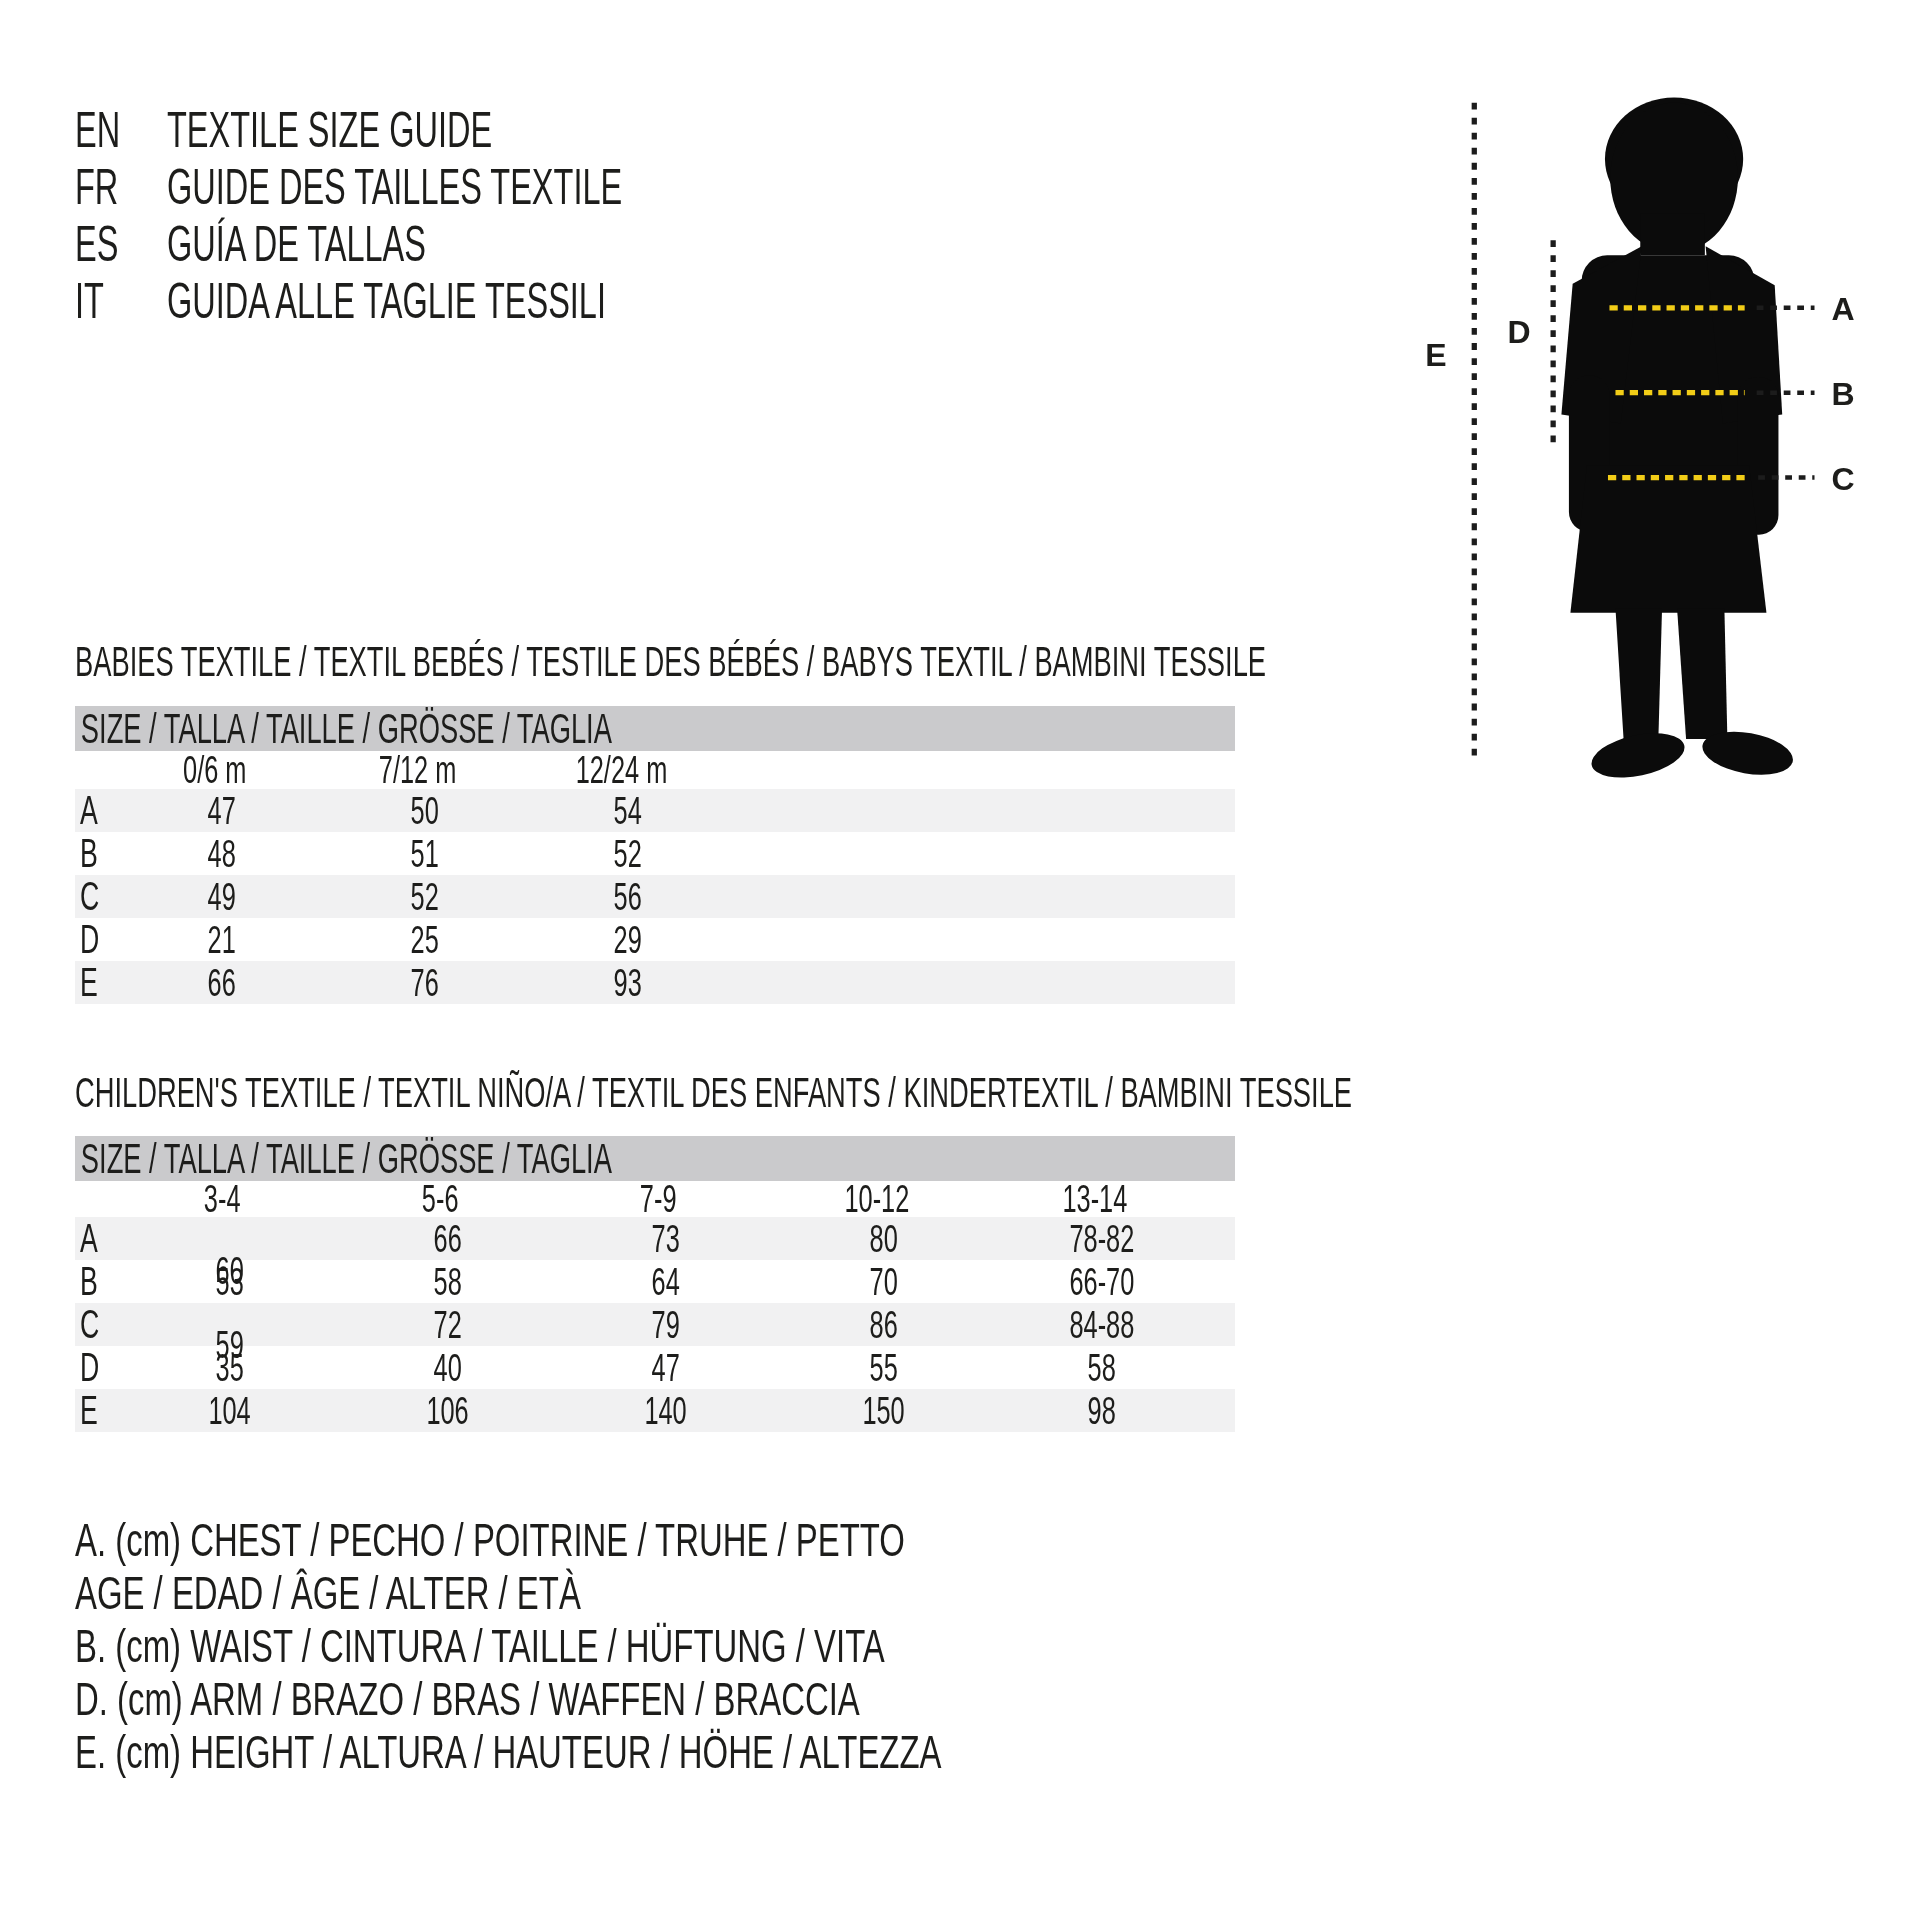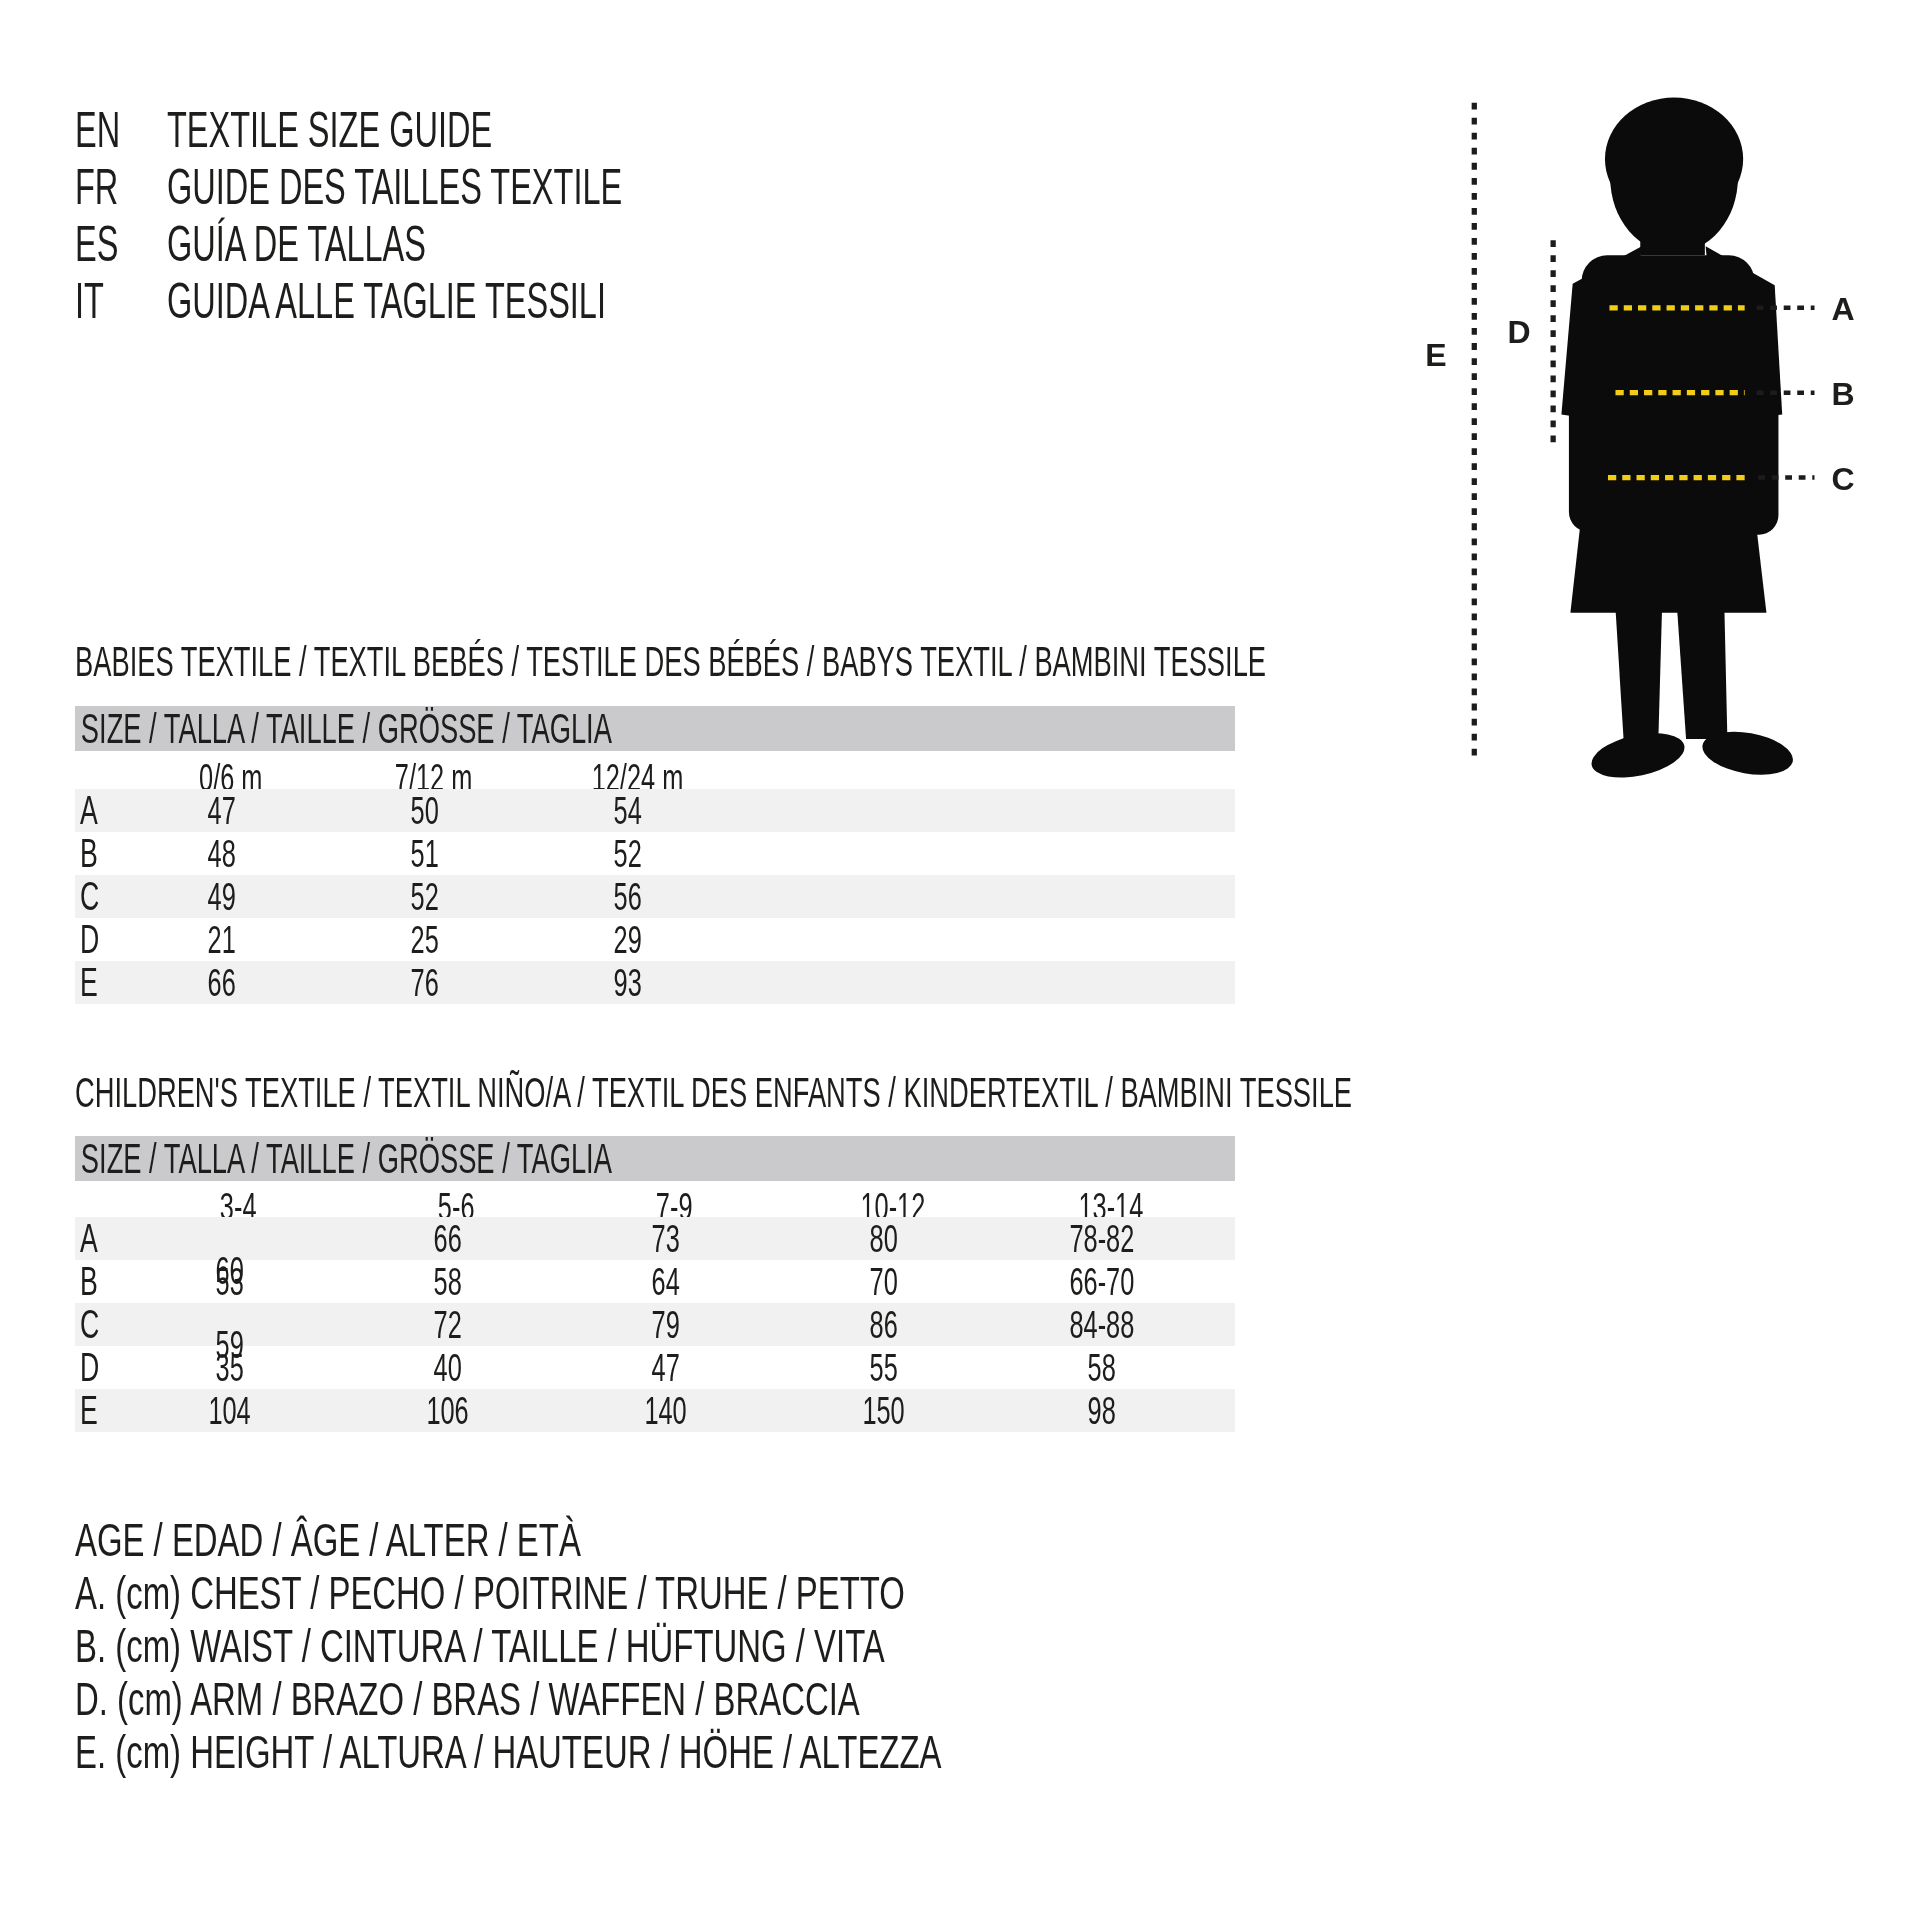--- a/index.html
+++ b/index.html
@@ -26,7 +26,7 @@
   .bar-babies{top:706px;}
   .bar-children{top:1136px;}
   
-  .age-row{position:absolute;left:84px;display:flex;font-size:39px;margin-top:8px;}
+  .age-row{position:absolute;left:68px;display:flex;font-size:39px;}
   .age-babies{top:751px;height:38px;line-height:38px;}
   .age-children{top:1181px;height:36px;line-height:36px;}
   .rows-block{position:absolute;left:75px;width:1160px;}

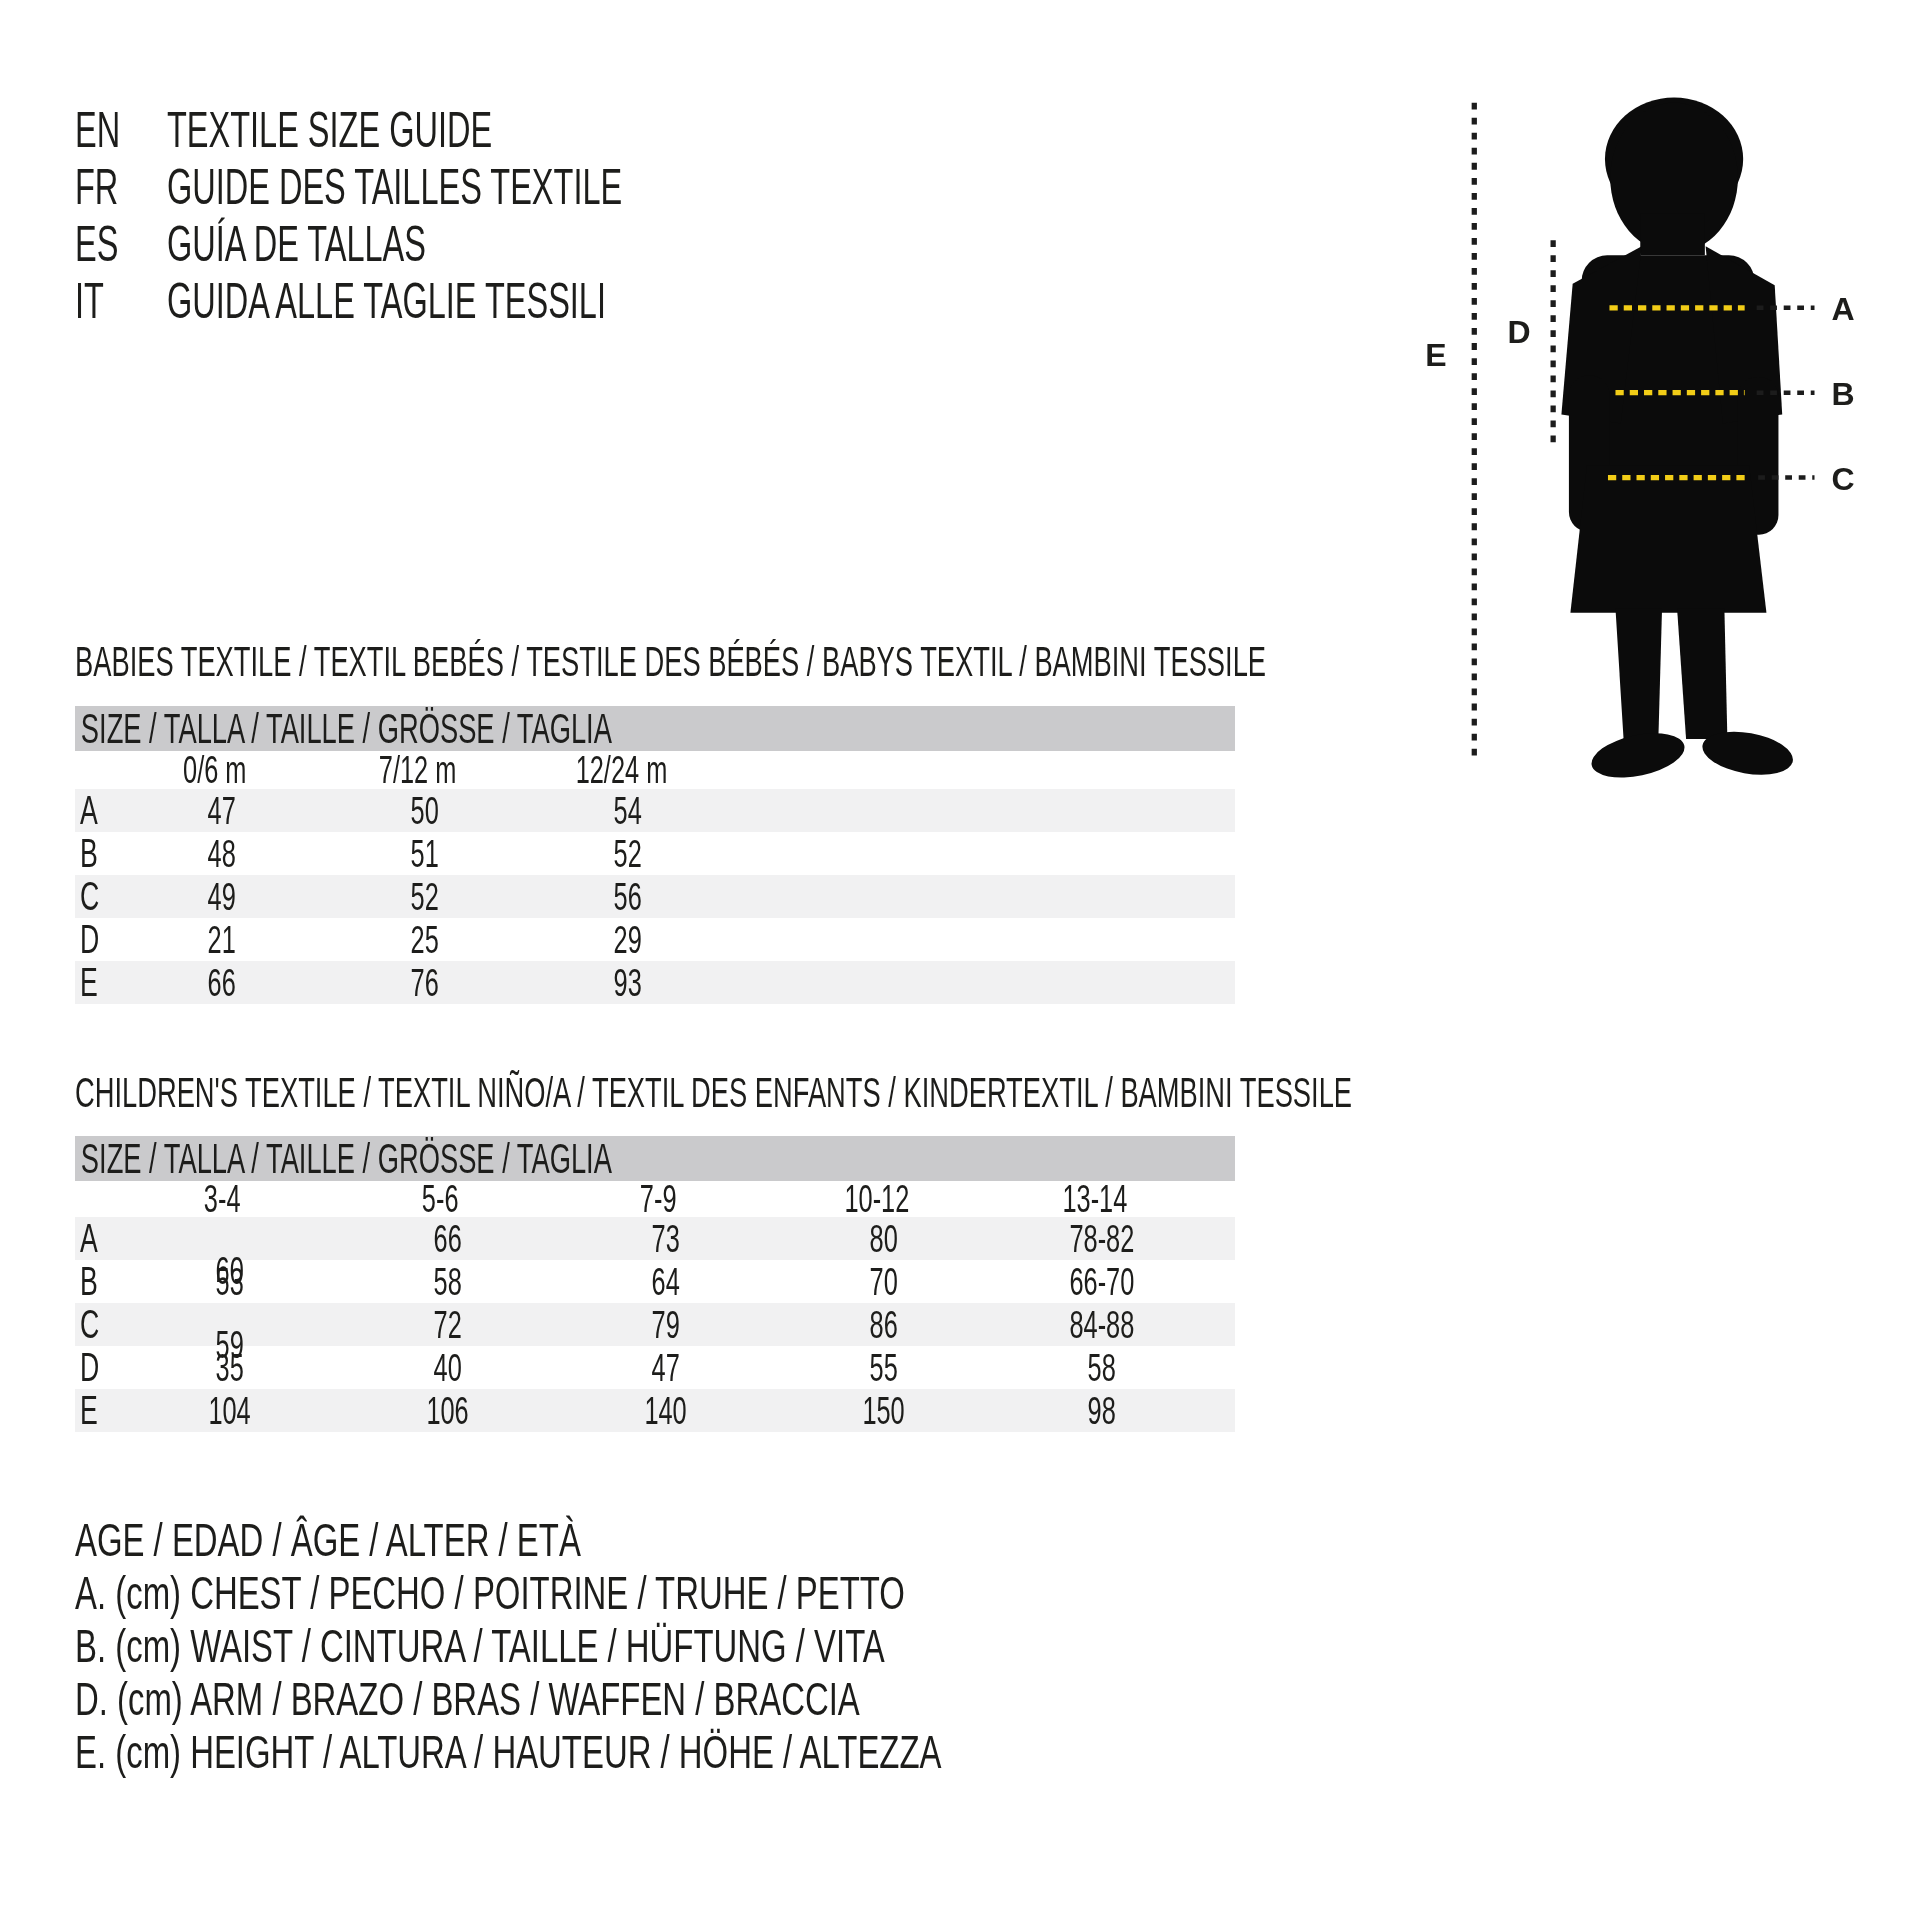--- a/index.html
+++ b/index.html
@@ -209,8 +209,8 @@
   </div>
 
 <div class="legend" id="legend-list">
+    <div class="legend-line"><span class="cond">A. (cm) CHEST / PECHO / POITRINE / TRUHE / PETTO</span></div>
     <div class="legend-line"><span class="cond">AGE / EDAD / ÂGE / ALTER / ETÀ</span></div>
-    <div class="legend-line"><span class="cond">A. (cm) CHEST / PECHO / POITRINE / TRUHE / PETTO</span></div>
     <div class="legend-line"><span class="cond">B. (cm) WAIST / CINTURA / TAILLE / HÜFTUNG / VITA</span></div>
     <div class="legend-line"><span class="cond">D. (cm) ARM / BRAZO / BRAS / WAFFEN / BRACCIA</span></div>
     <div class="legend-line"><span class="cond">E. (cm) HEIGHT / ALTURA / HAUTEUR / HÖHE / ALTEZZA</span></div>

